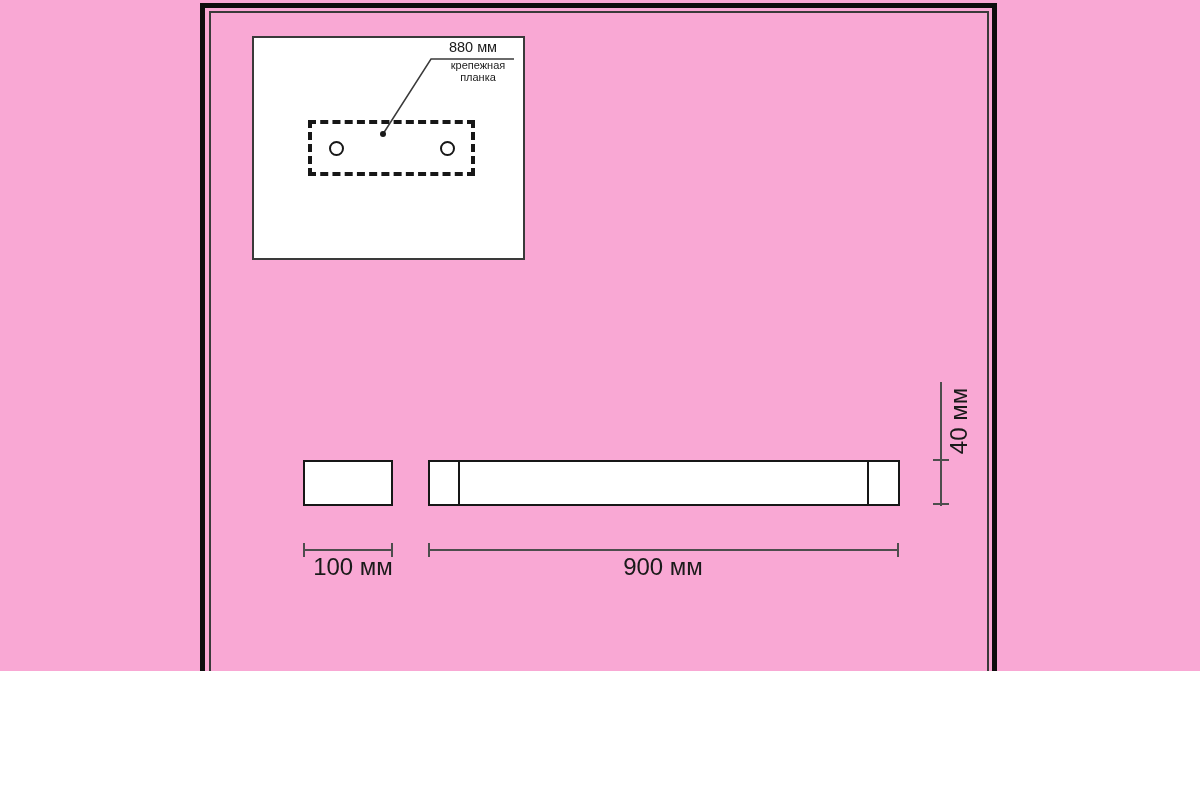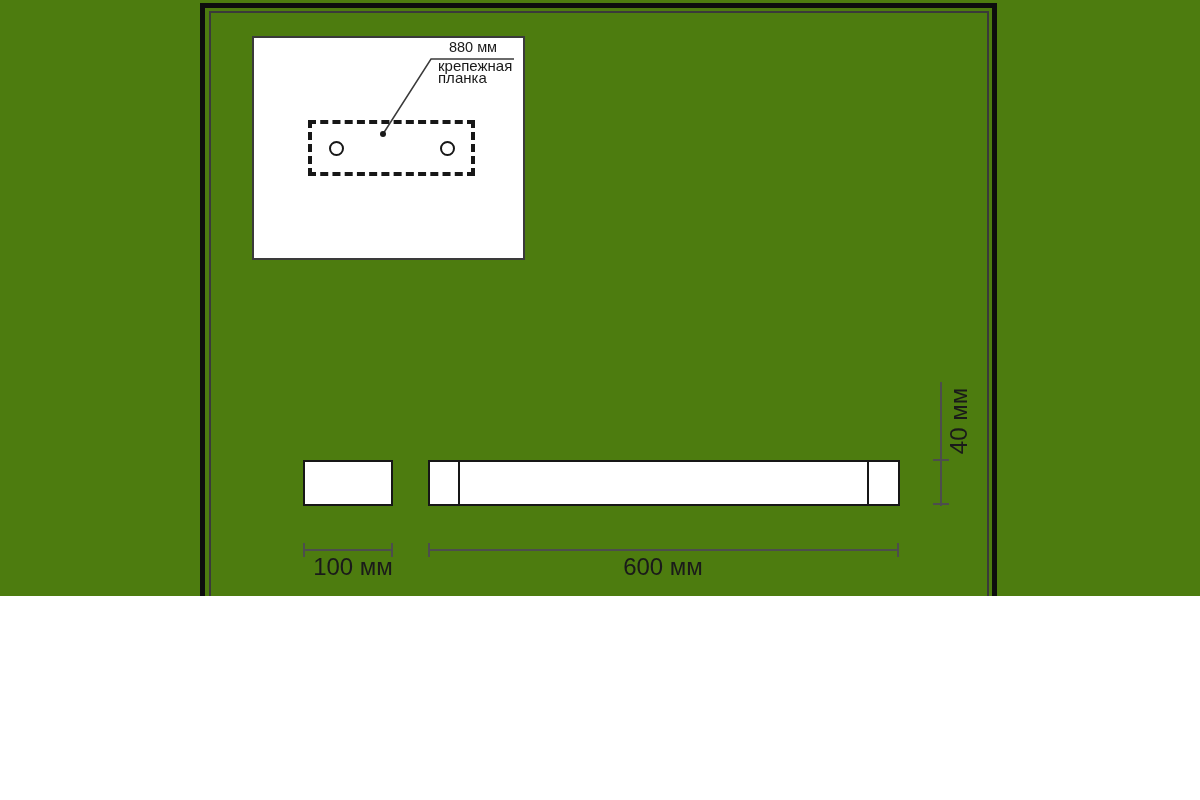--- a/index.html
+++ b/index.html
@@ -4,7 +4,7 @@
 <style>
   html, body { margin: 0; padding: 0; background: #ffffff; }
   .canvas {
-    position: relative; width: 1200px; height: 596px; background: #4d7c0f;
+    position: relative; width: 1200px; height: 671px; background: #f9a8d4;
     overflow: hidden; color: #1a1a1a;
     font-family: "Liberation Sans", "DejaVu Sans", sans-serif;
   }

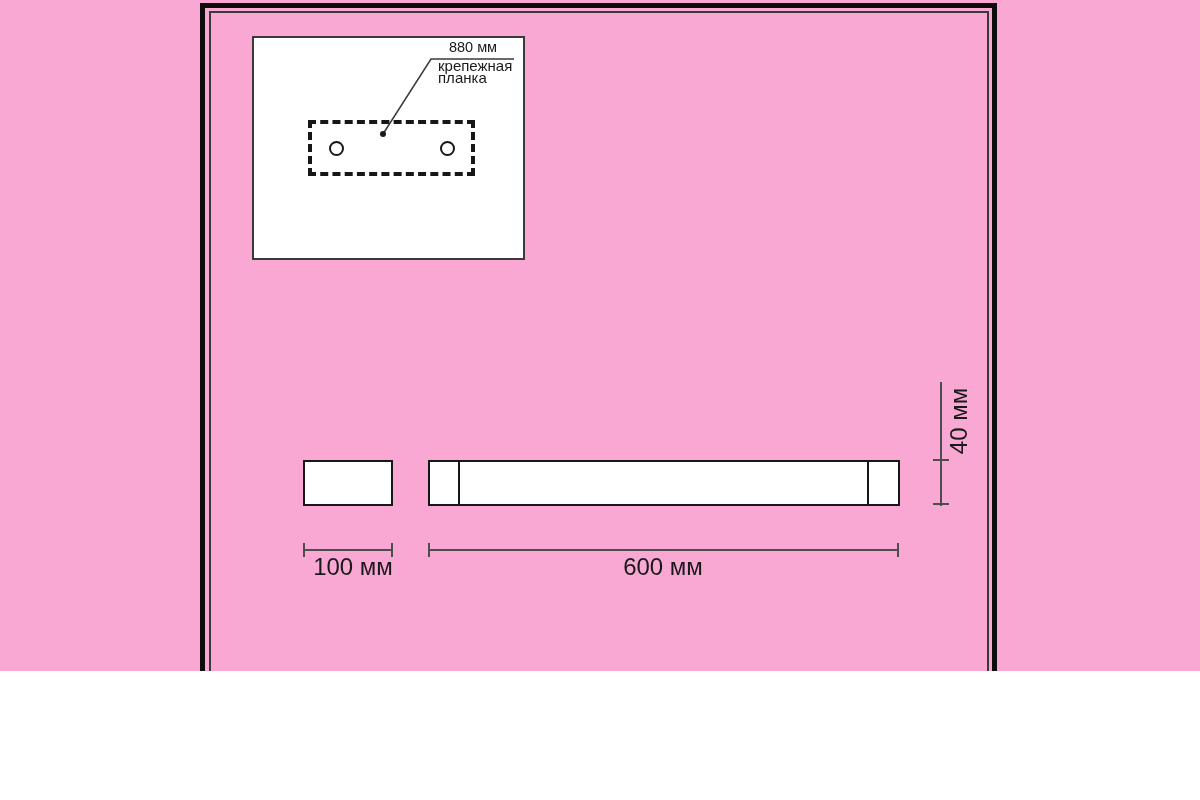--- a/index.html
+++ b/index.html
@@ -24,7 +24,7 @@
 
   .lbl { white-space: nowrap; }
   .lbl-880   { left: 431px; top: 40px; width: 84px; text-align: center; font-size: 14.5px; line-height: 1.1; }
-  .lbl-plate { left: 438px; top: 60px; width: 80px; text-align: left; font-size: 15px; line-height: 11.5px; }
+  .lbl-plate { left: 438px; top: 60px; width: 80px; text-align: center; font-size: 11px; line-height: 11.5px; }
   .lbl-plate span { display: block; }
 
   

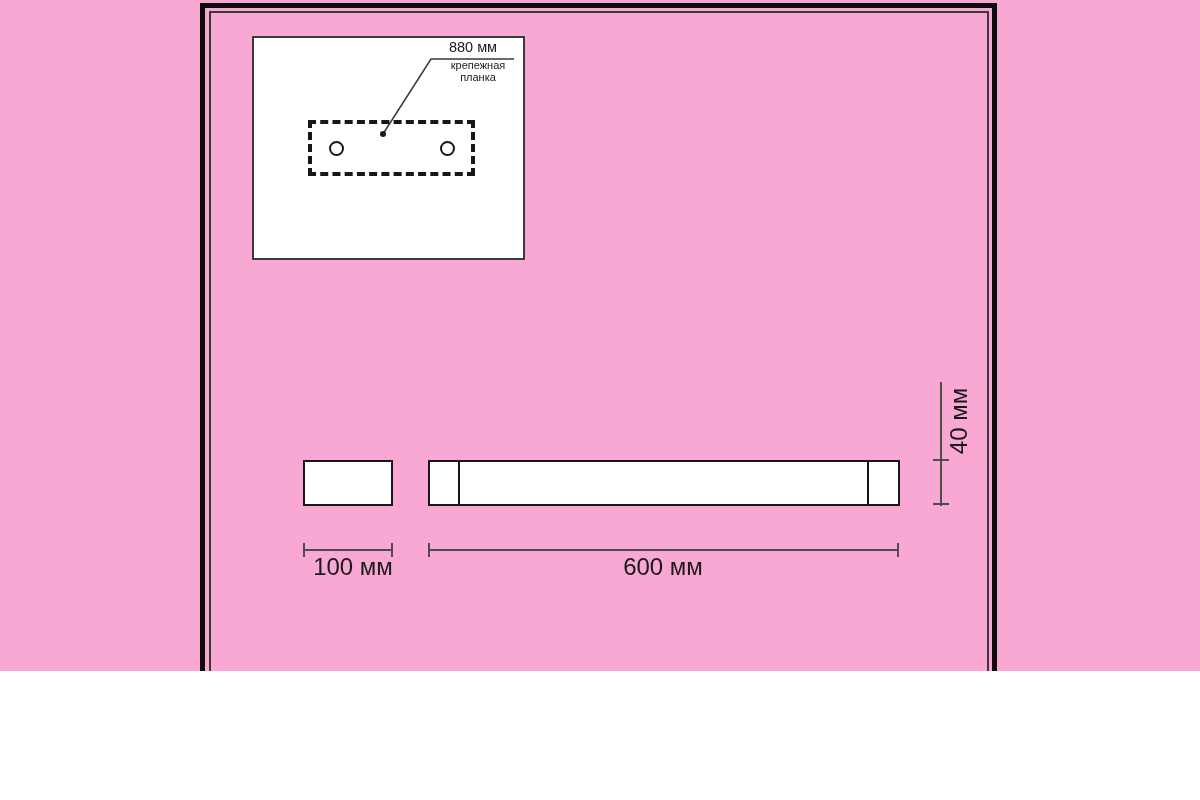--- a/index.html
+++ b/index.html
@@ -95,7 +95,7 @@
   <div class="abs dimh  dim-900-line"></div>
   <div class="abs tickv dim-900-t1"></div>
   <div class="abs tickv dim-900-t2"></div>
-  <div class="abs lbl dim-label lbl-900">600 мм</div>
+  <div class="abs lbl dim-label lbl-900">900 мм</div>
 
   <div class="abs dimv  dim-40-line"></div>
   <div class="abs tickh dim-40-t1"></div>

